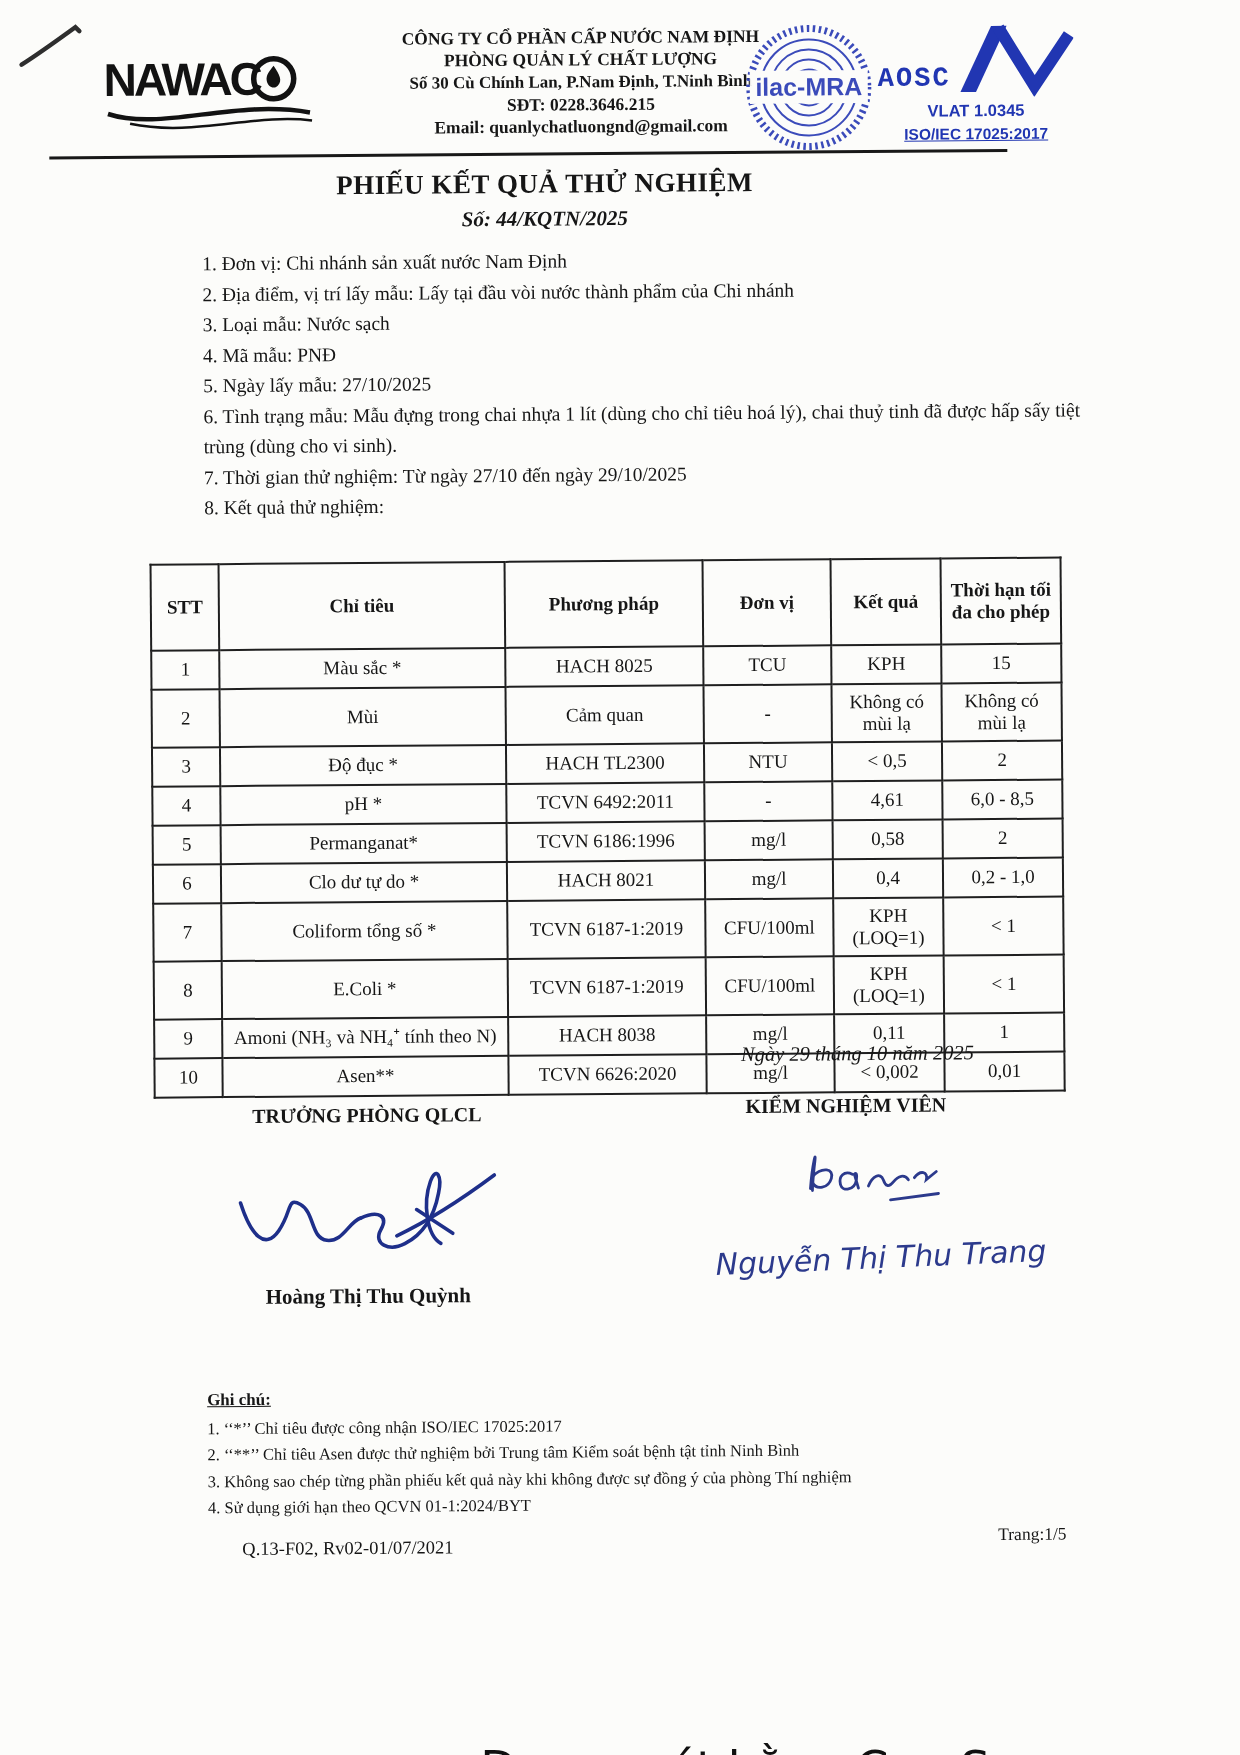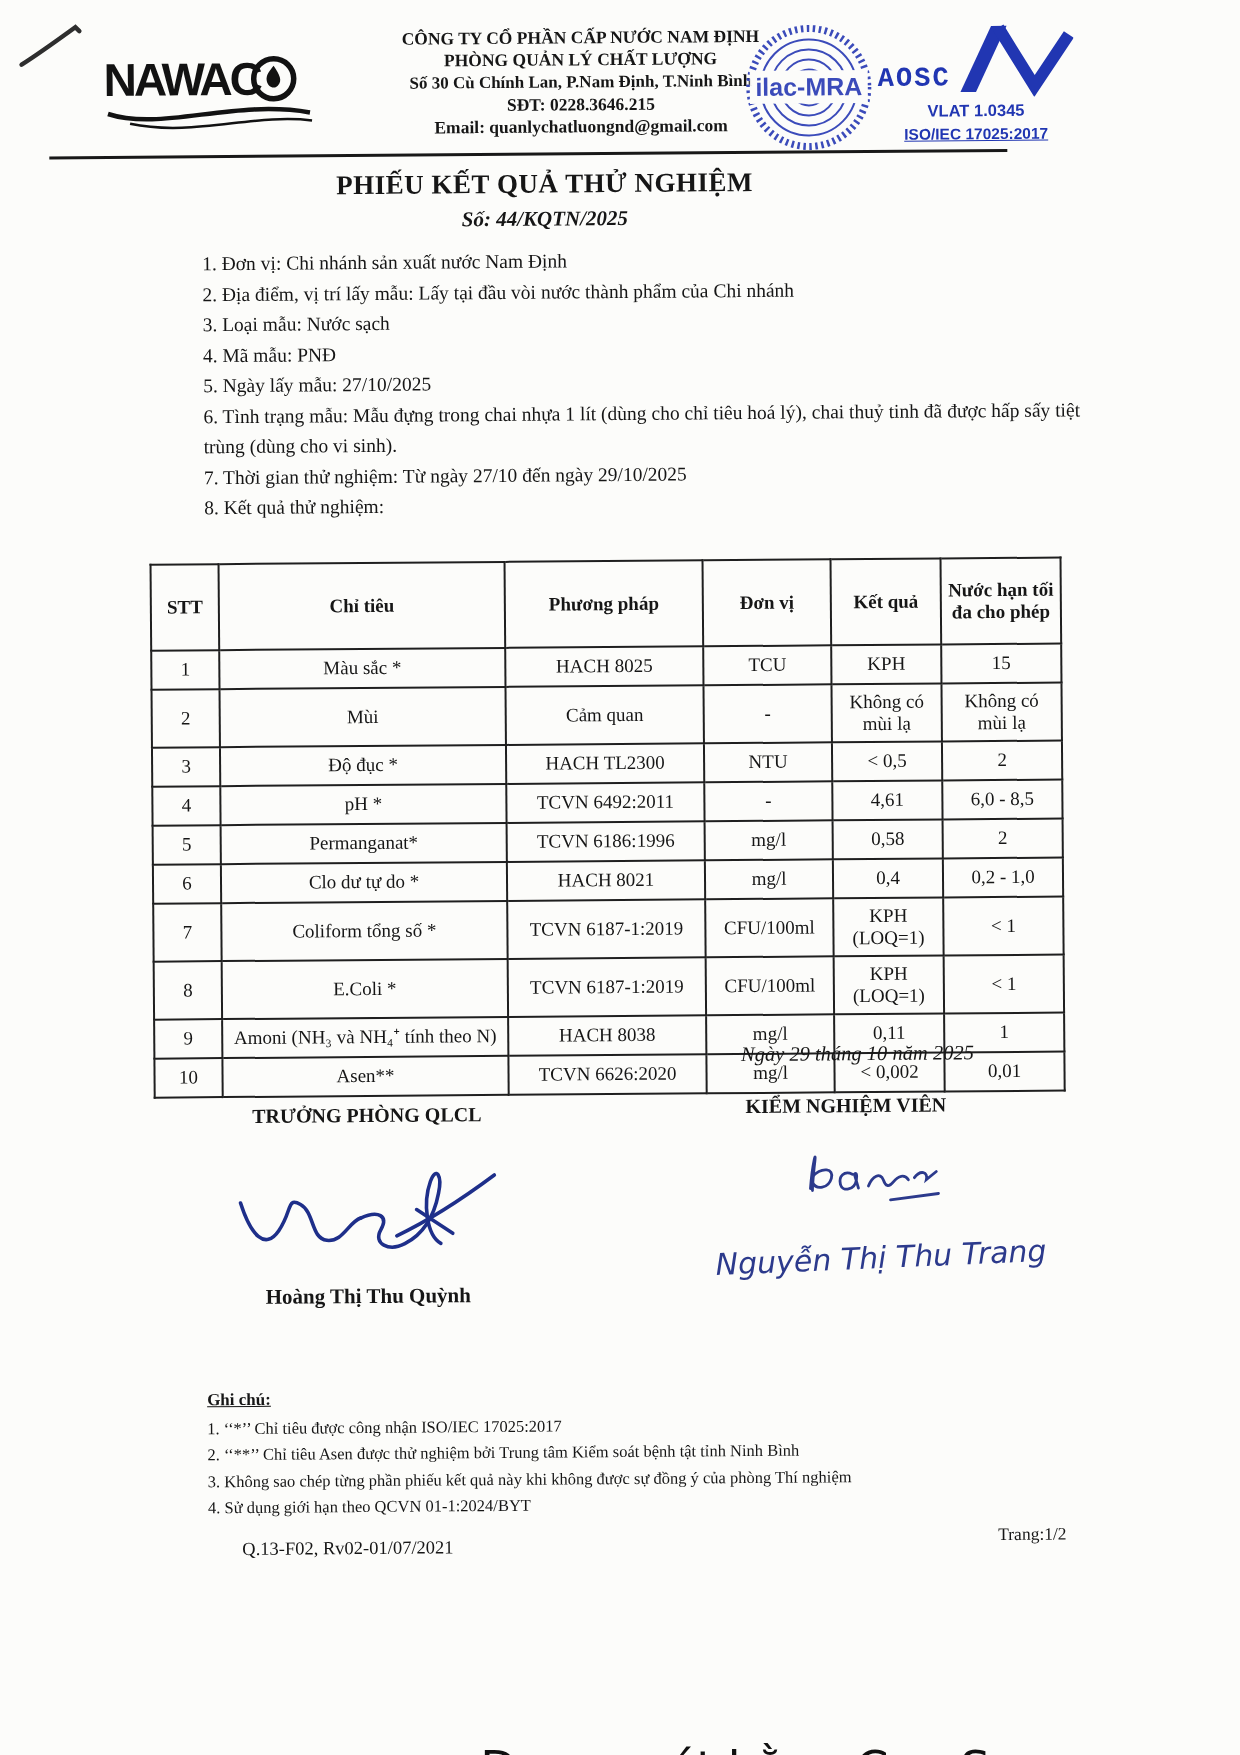--- a/index.html
+++ b/index.html
@@ -166,7 +166,7 @@
           <th>Phương pháp</th>
           <th>Đơn vị</th>
           <th>Kết quả</th>
-          <th>Nước hạn tối đa cho phép</th>
+          <th>Thời hạn tối đa cho phép</th>
         </tr>
       </thead>
       <tbody>

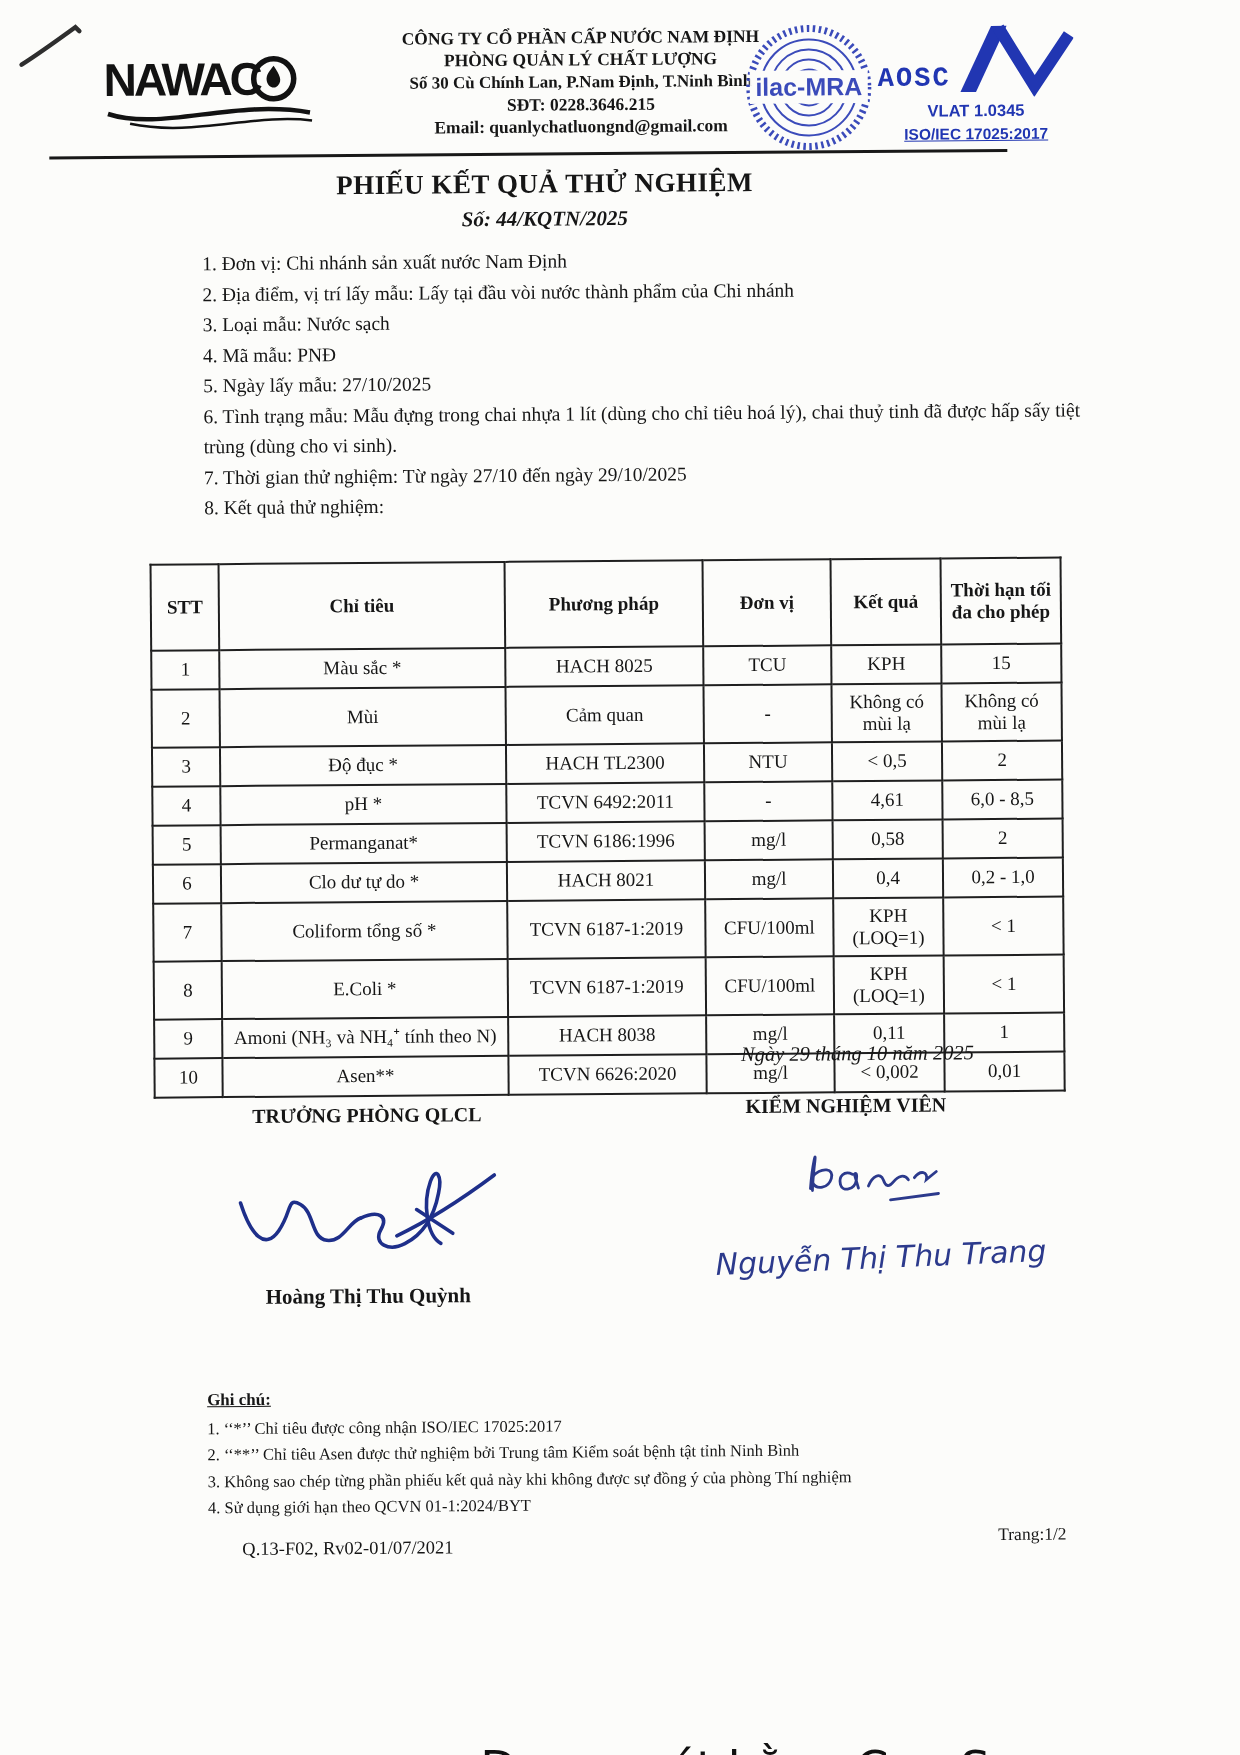--- a/index.html
+++ b/index.html
@@ -294,7 +294,7 @@
     </div>
 
     <div class="form-code">Q.13-F02, Rv02-01/07/2021</div>
-    <div class="page-num">Trang:1/2</div>
+    <div class="page-num">Trang:1/5</div>
   </div>
 
   <div class="camscan">Được quét bằng CamScanner</div>

